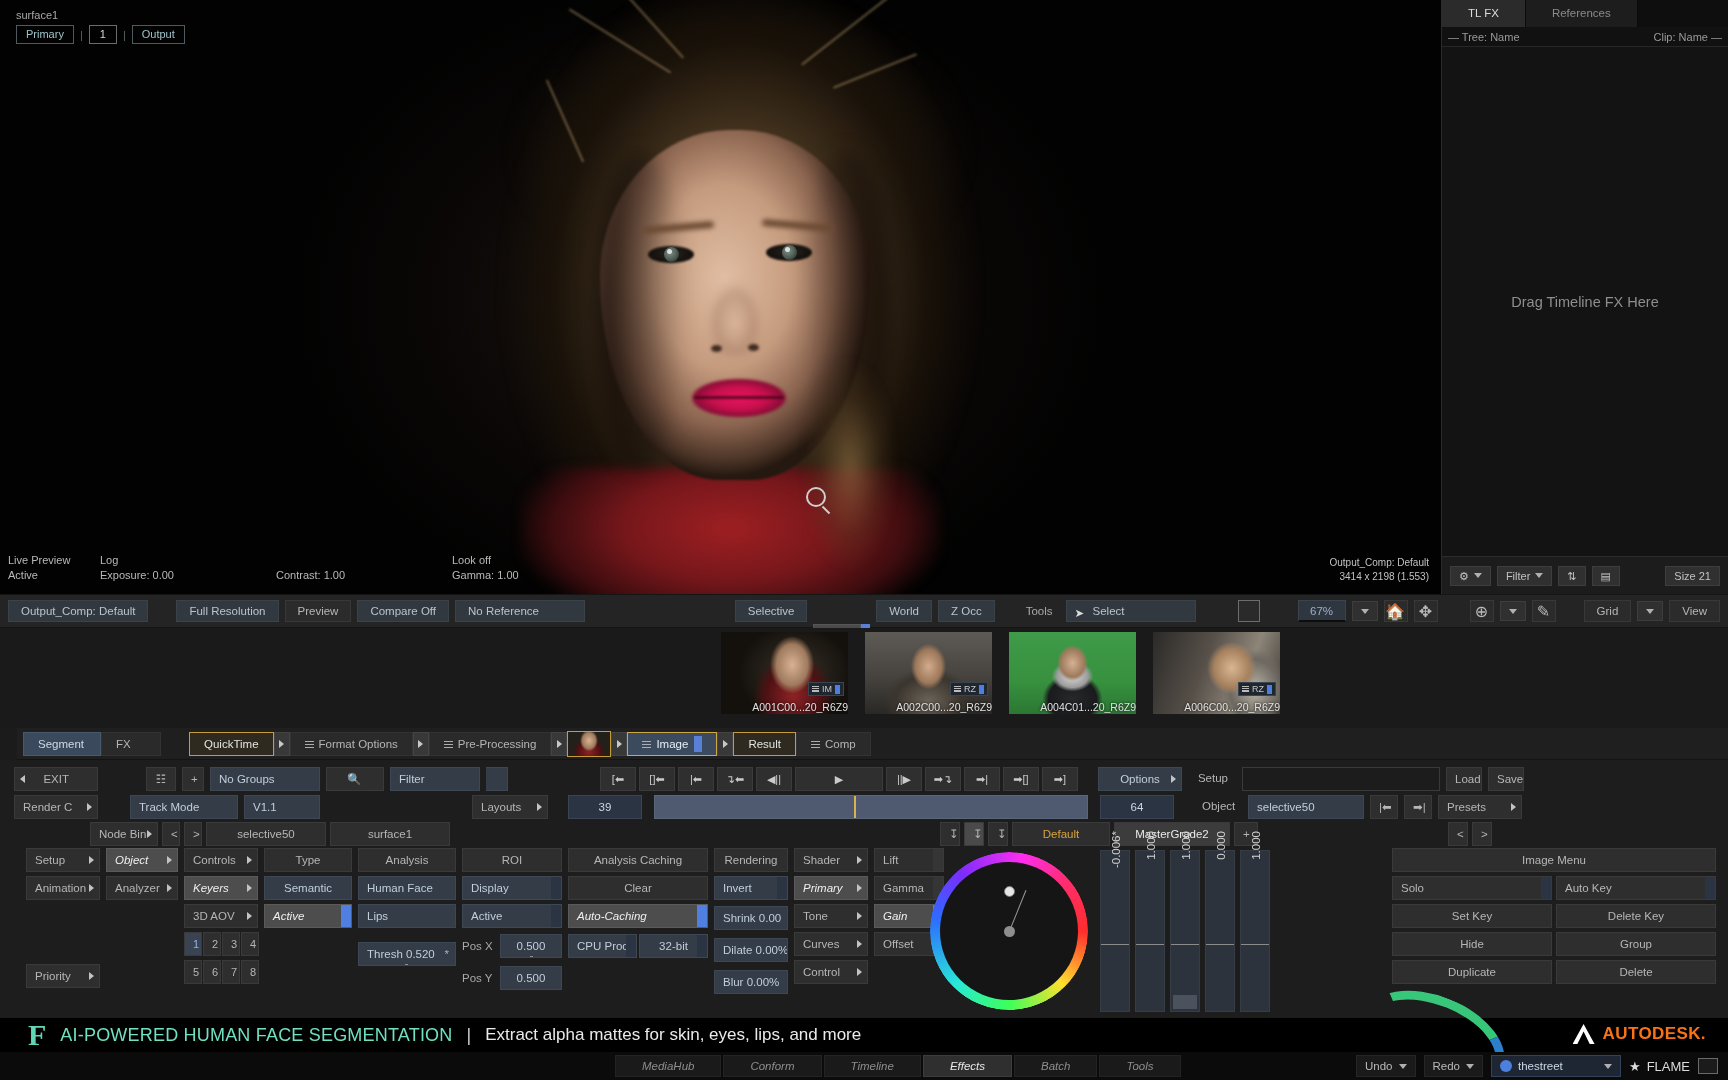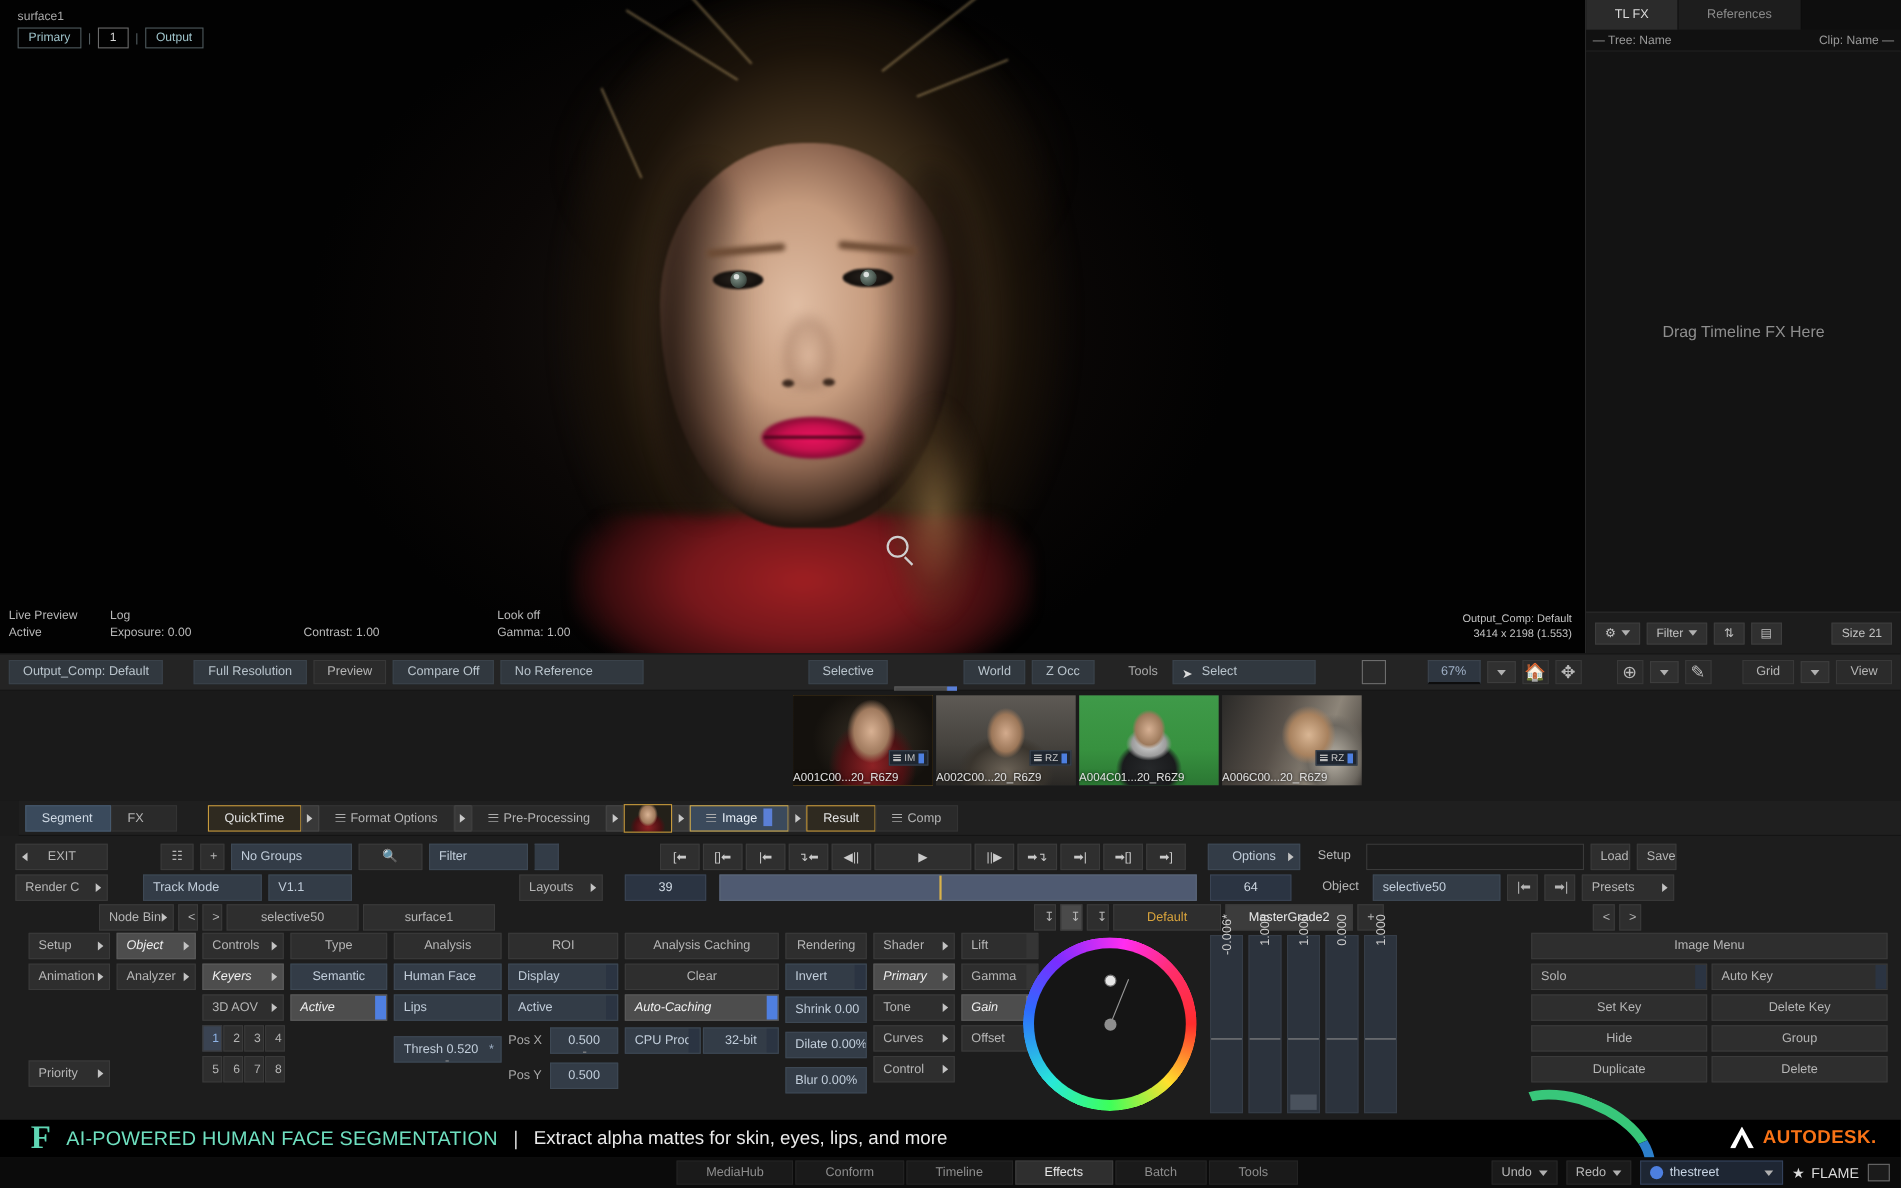--- a/index.html
+++ b/index.html
@@ -180,7 +180,7 @@
     position:absolute; left:0; top:628px; width:1728px; height:100px;
     background:#1a1a1a;
   }
-  .thumbs { position:absolute; left:721px; top:4px; display:flex; gap:3px; }
+  .thumbs { position:absolute; left:721px; top:4px; display:flex; gap:17px; }
   .thumb { position:relative; width:127px; height:82px; background:#2a2a2a; overflow:hidden; }
   .thumb.sel { outline:2px solid #e0a32e; outline-offset:-2px; }
   .thumb-img { position:absolute; inset:0; }

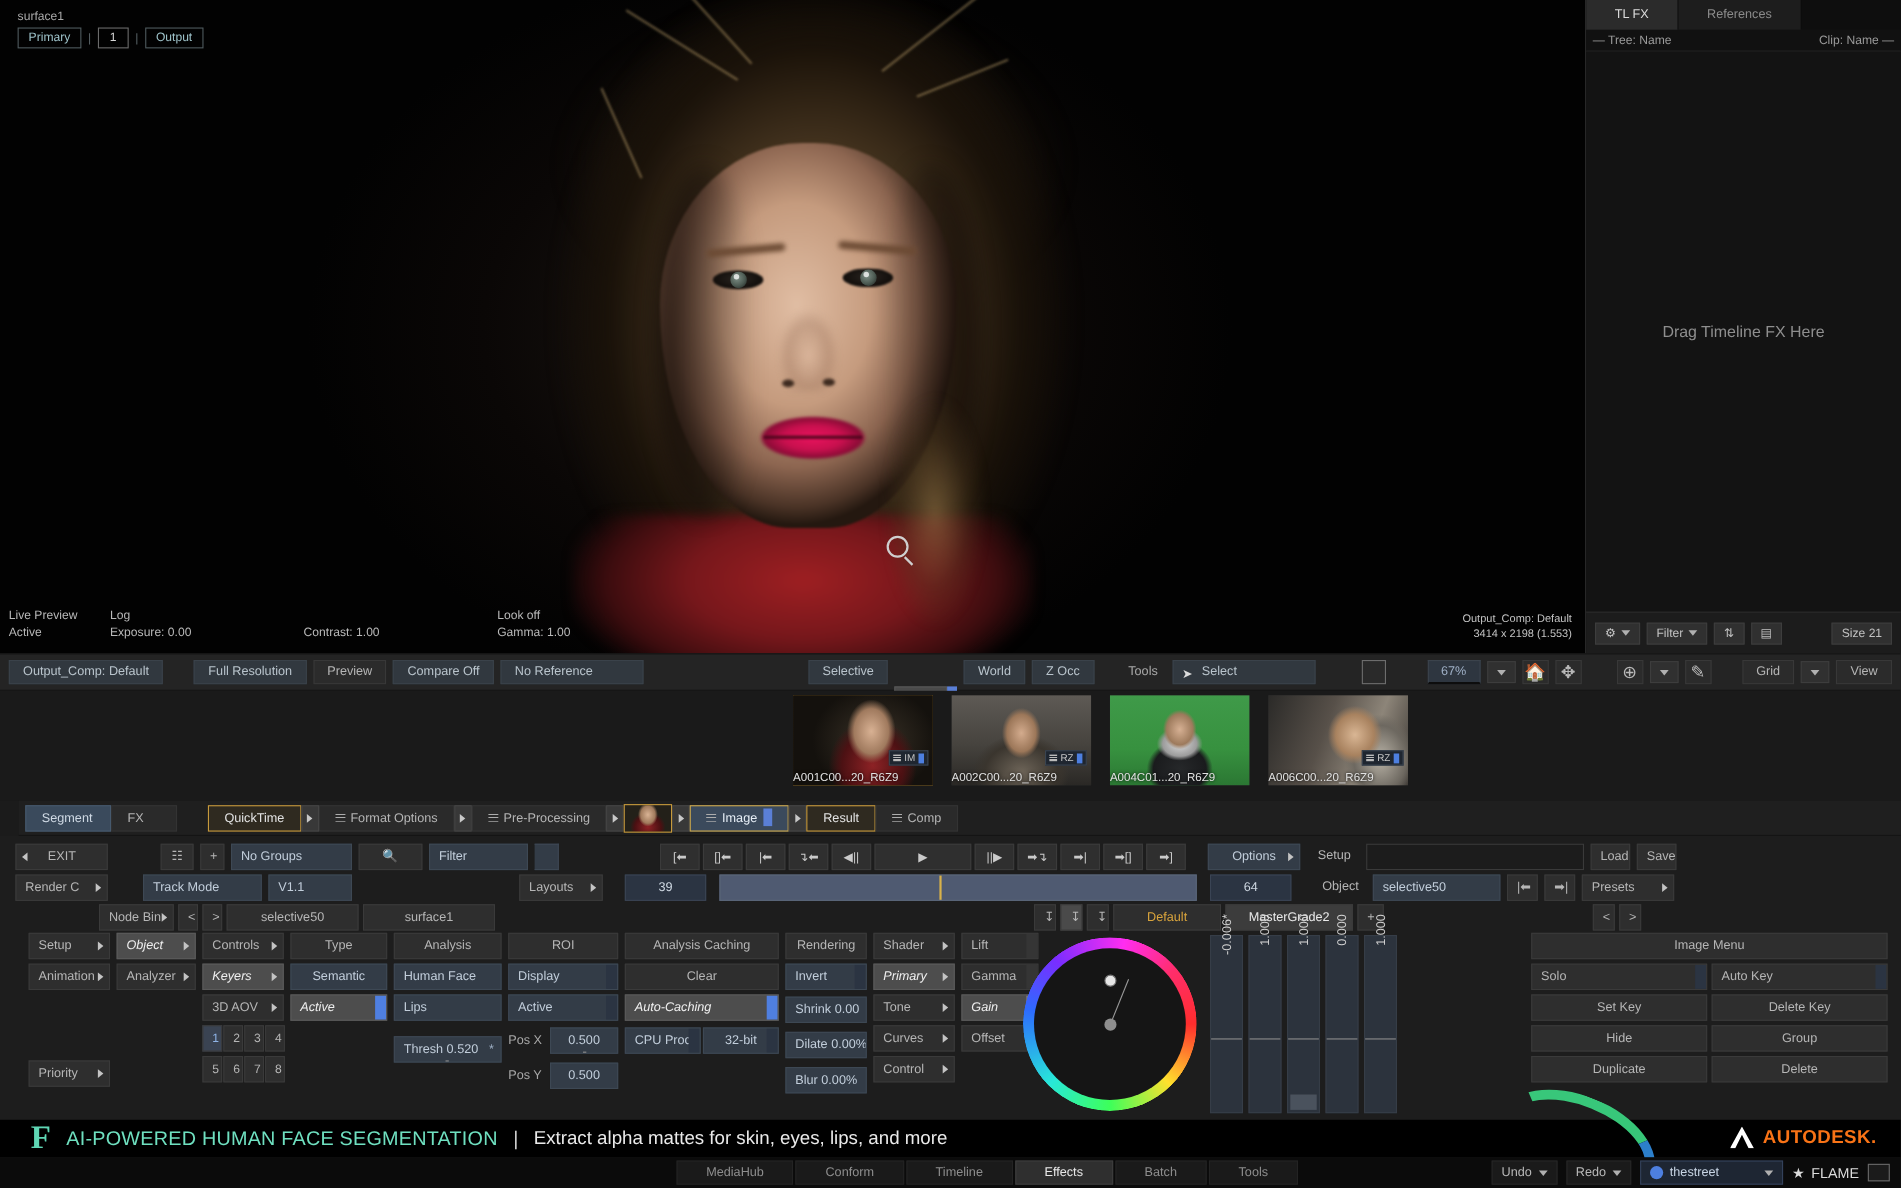--- a/index.html
+++ b/index.html
@@ -210,7 +210,7 @@
   .thumb-badge .burger { width:7px; height:6px;
       background: linear-gradient(#bbb 0 1px, transparent 1px 2px, #bbb 2px 3px, transparent 3px 4px, #bbb 4px 5px); }
   .thumb-name {
-    position:absolute; left:0; right:0; bottom:1px; text-align:left;
+    position:absolute; left:0; right:0; bottom:1px; text-align:right;
     font-size:10.5px; color:#e2e2e2; text-shadow:0 0 3px #000;
   }
 

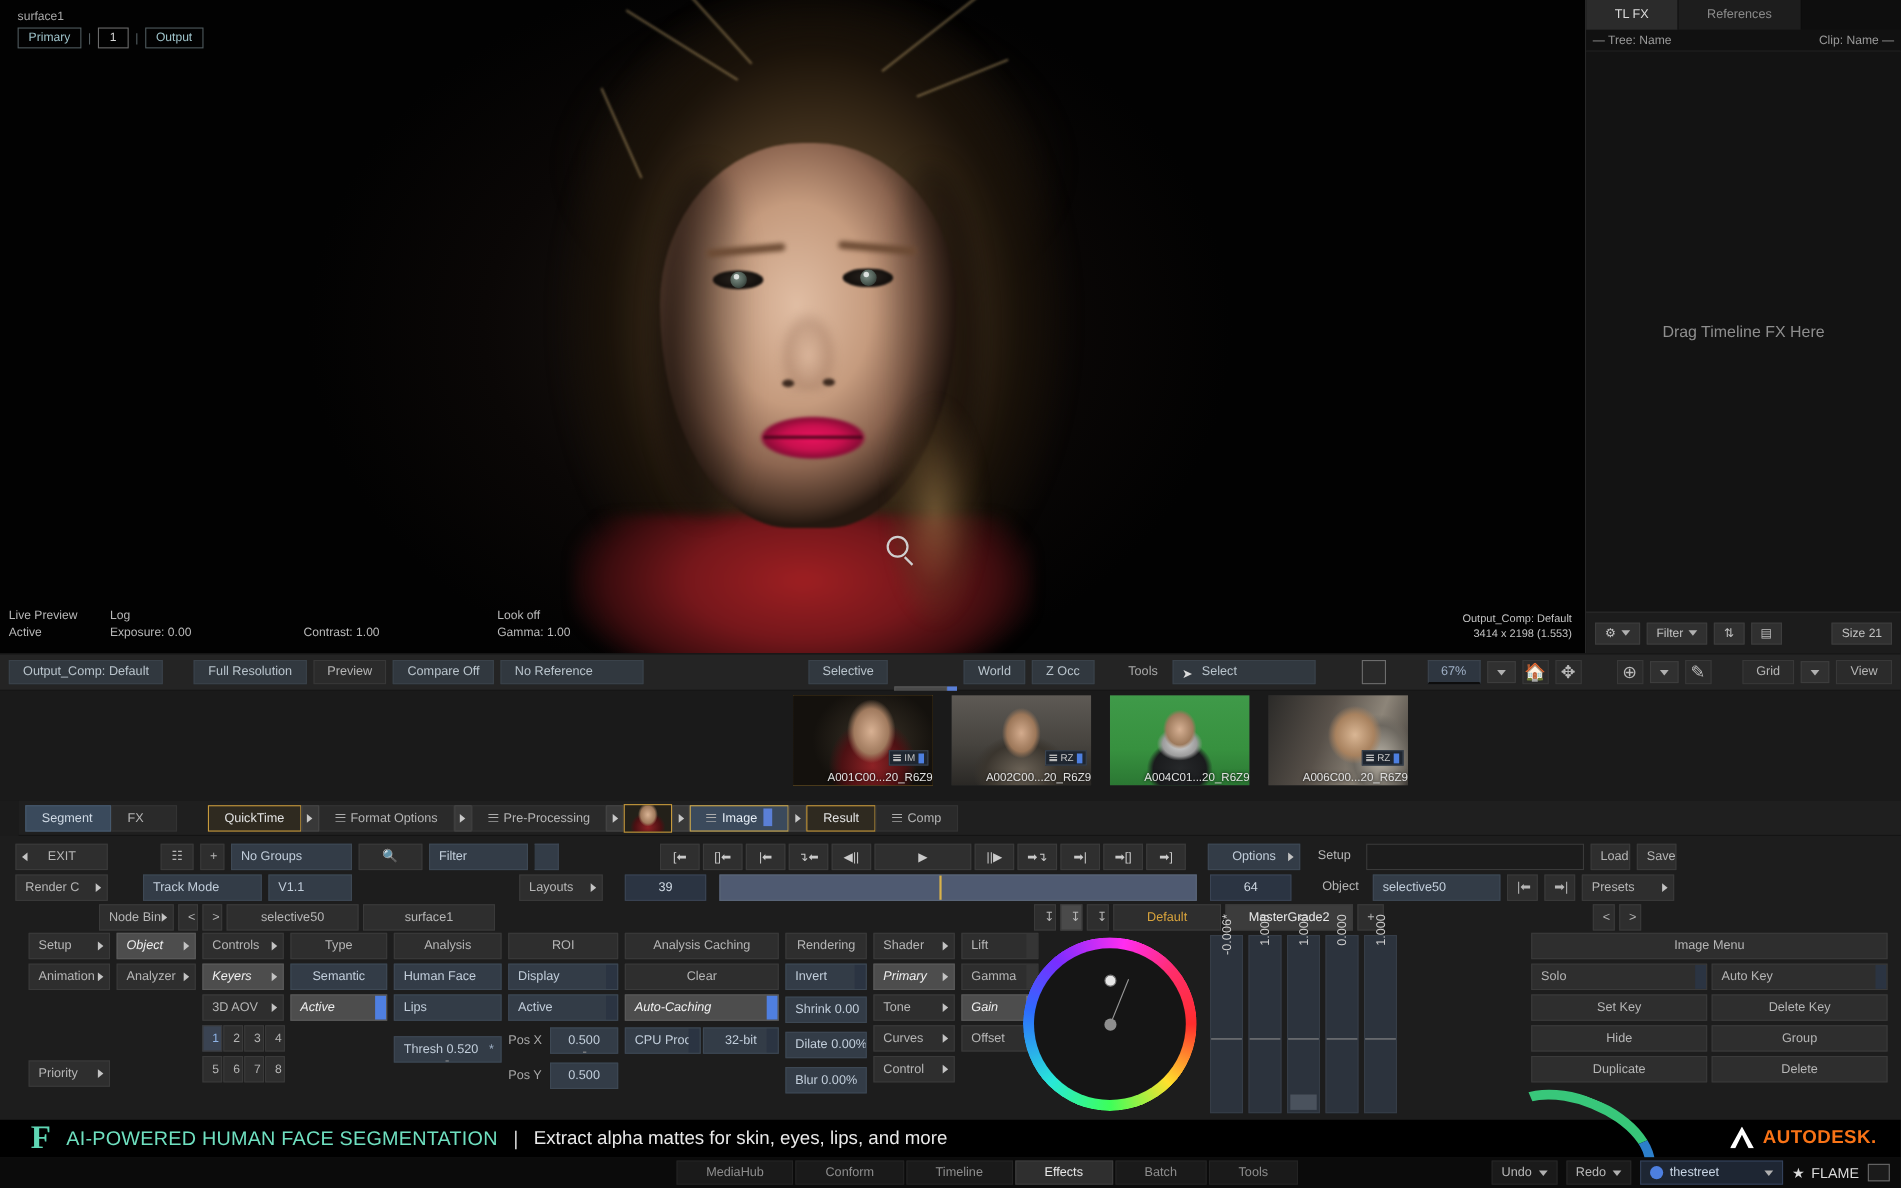--- a/index.html
+++ b/index.html
@@ -343,7 +343,7 @@
     position:absolute; left:0; top:1052px; width:1728px; height:28px;
     background:#0b0b0b; display:flex; align-items:center;
   }
-  .bb-tabs { position:absolute; left:615px; display:flex; gap:2px; }
+  .bb-tabs { position:absolute; left:615px; display:flex; gap:2px;font-style:italic; }
   .bb { height:22px; line-height:20px; font-size:11.5px; padding:0 26px; color:#8e8e8e;
         background:#1a1a1a; border:1px solid #232323; }
   .bb.active { background:#2f2f2f; color:#e8e8e8; border-color:#3d3d3d; }

